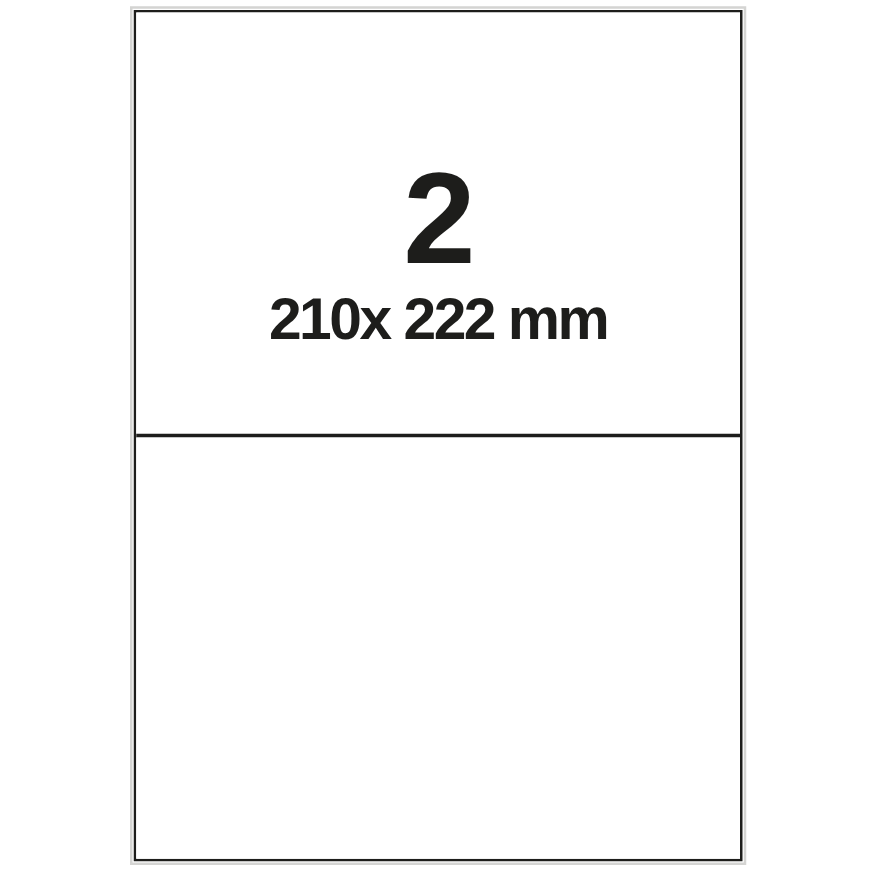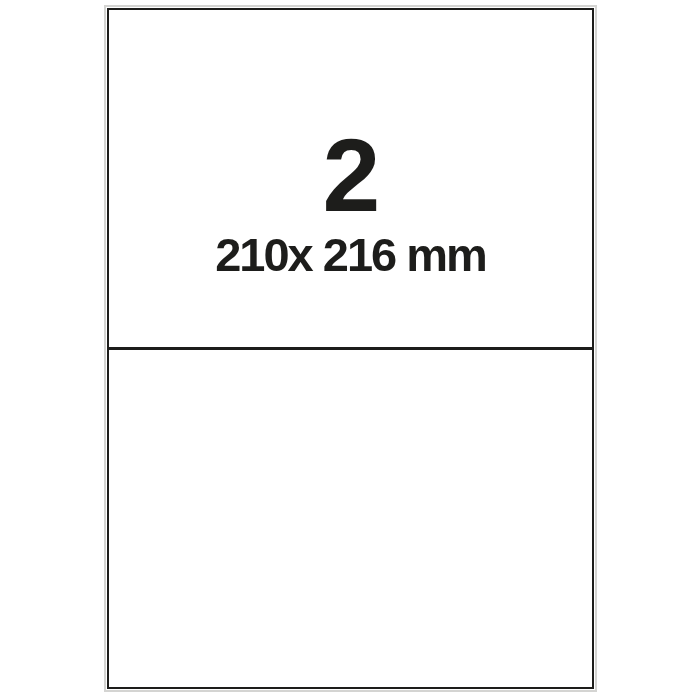--- a/index.html
+++ b/index.html
@@ -80,7 +80,7 @@
       <div class="cell cell-top">
         <div class="text-group">
           <div class="count">2</div>
-          <div class="size">210x 216 mm</div>
+          <div class="size">210x 222 mm</div>
         </div>
       </div>
       <div class="cell cell-bottom"></div>

